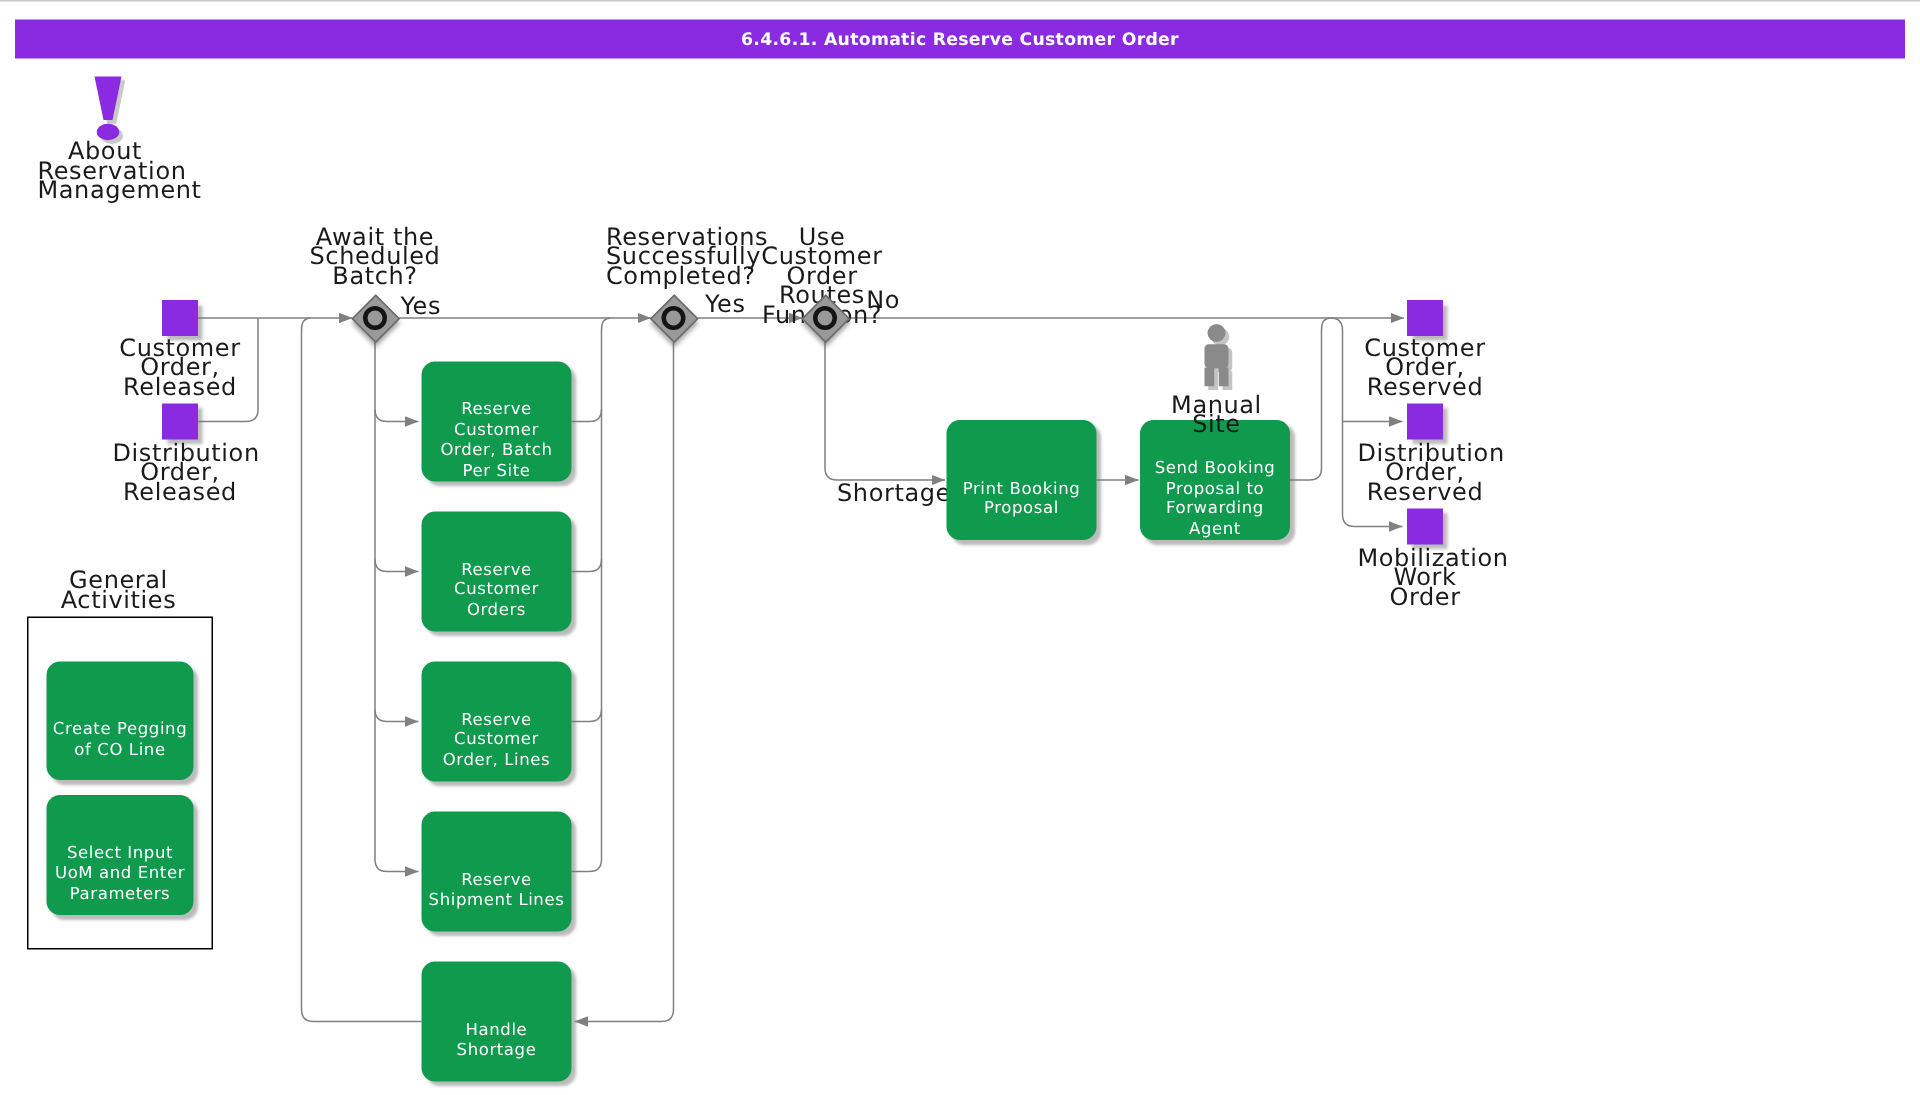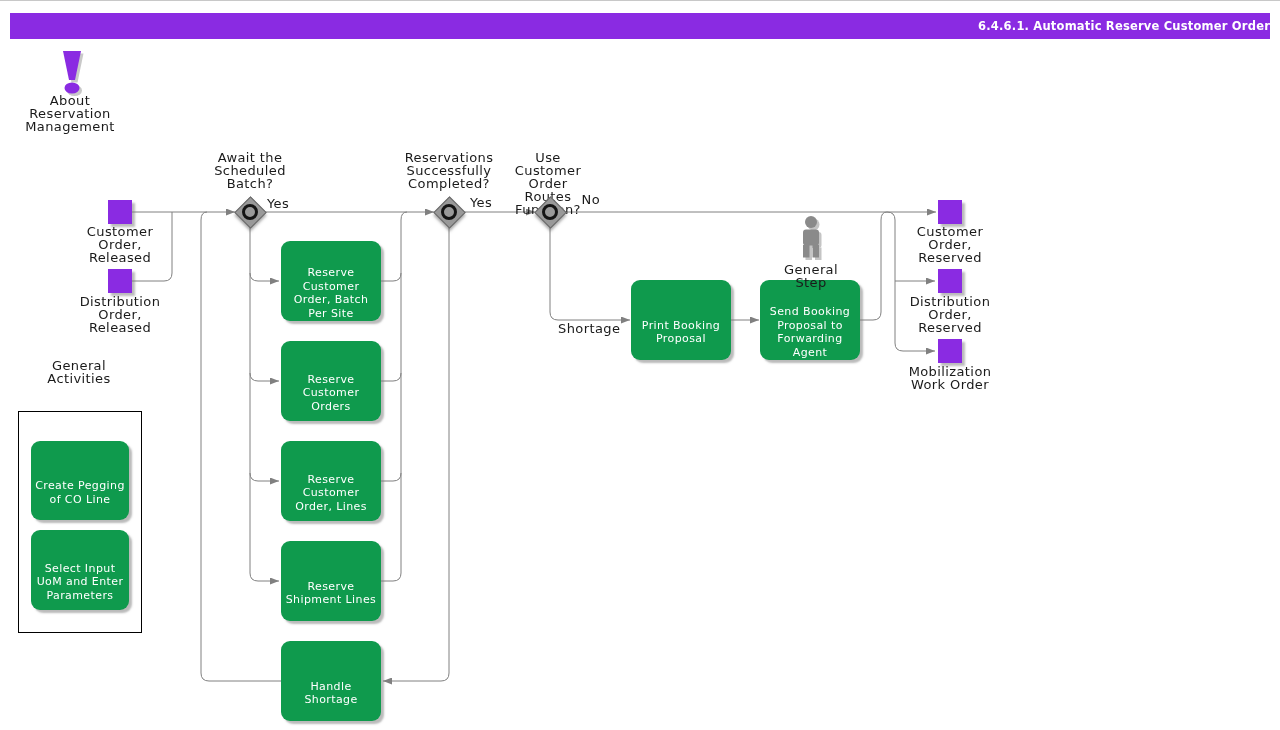--- a/index.html
+++ b/index.html
@@ -11,7 +11,7 @@
   .titlebar{
     position:absolute;left:10px;top:12px;width:1260px;height:26px;
     background:var(--purple,#8A2BE2);color:#fff;font-size:11.5px;font-weight:bold;
-    text-align:right;line-height:26px;letter-spacing:0.2px;
+    text-align:center;line-height:26px;letter-spacing:0.2px;
   }
   .lbl{
     position:absolute;font-size:13px;line-height:13px;color:#1a1a1a;

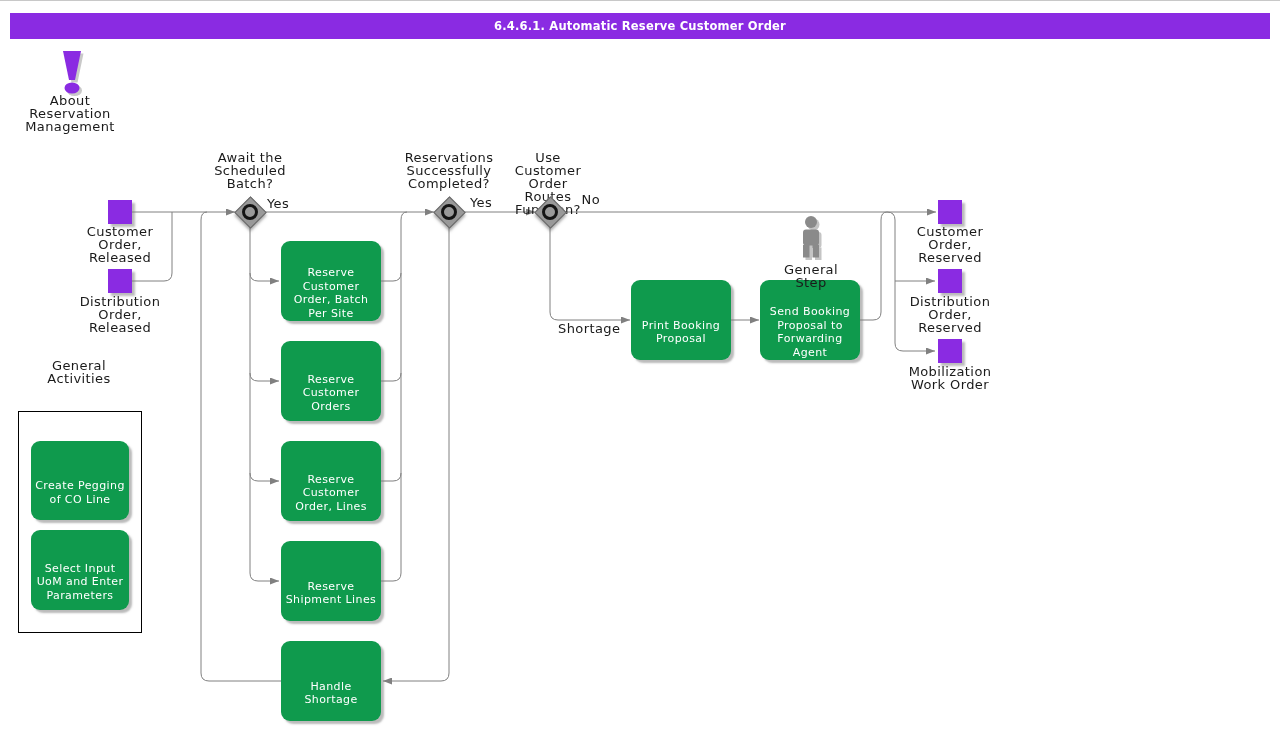--- a/index.html
+++ b/index.html
@@ -14,7 +14,7 @@
     text-align:center;line-height:26px;letter-spacing:0.2px;
   }
   .lbl{
-    position:absolute;font-size:13px;line-height:13px;color:#1a1a1a;
+    position:absolute;font-size:16px;line-height:13px;color:#1a1a1a;
     text-align:center;white-space:pre-line;letter-spacing:0.4px;
   }
   .task{

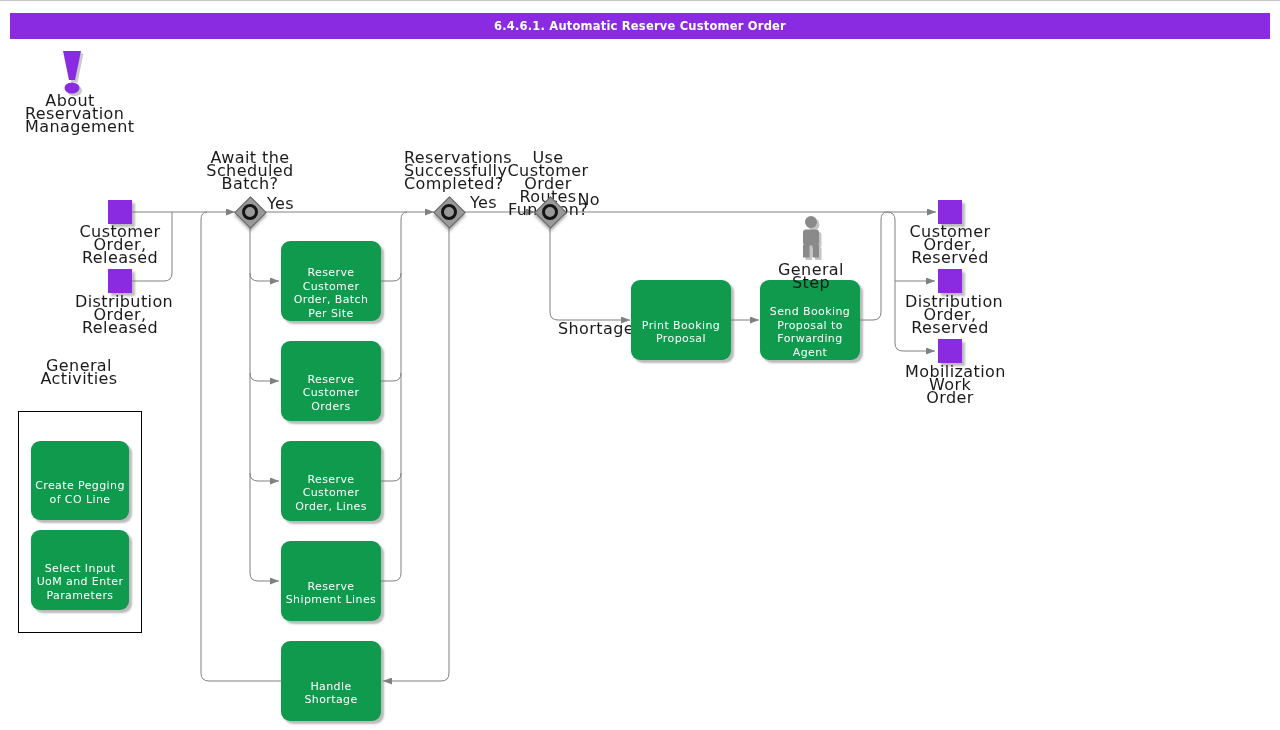--- a/index.html
+++ b/index.html
@@ -189,7 +189,7 @@
       <rect x="15.5" y="30" width="6.5" height="12.5"></rect>
     </g>
   </svg>
-  <div class="lbl" style="left:770px;top:262px;width:82px">General Step</div>
+  <div class="lbl" style="left:770px;top:262px;width:82px">Manual Site</div>
 
   <div class="sq" style="left:938px;top:199px"></div>
   <div class="lbl" style="left:905px;top:224px;width:90px">Customer

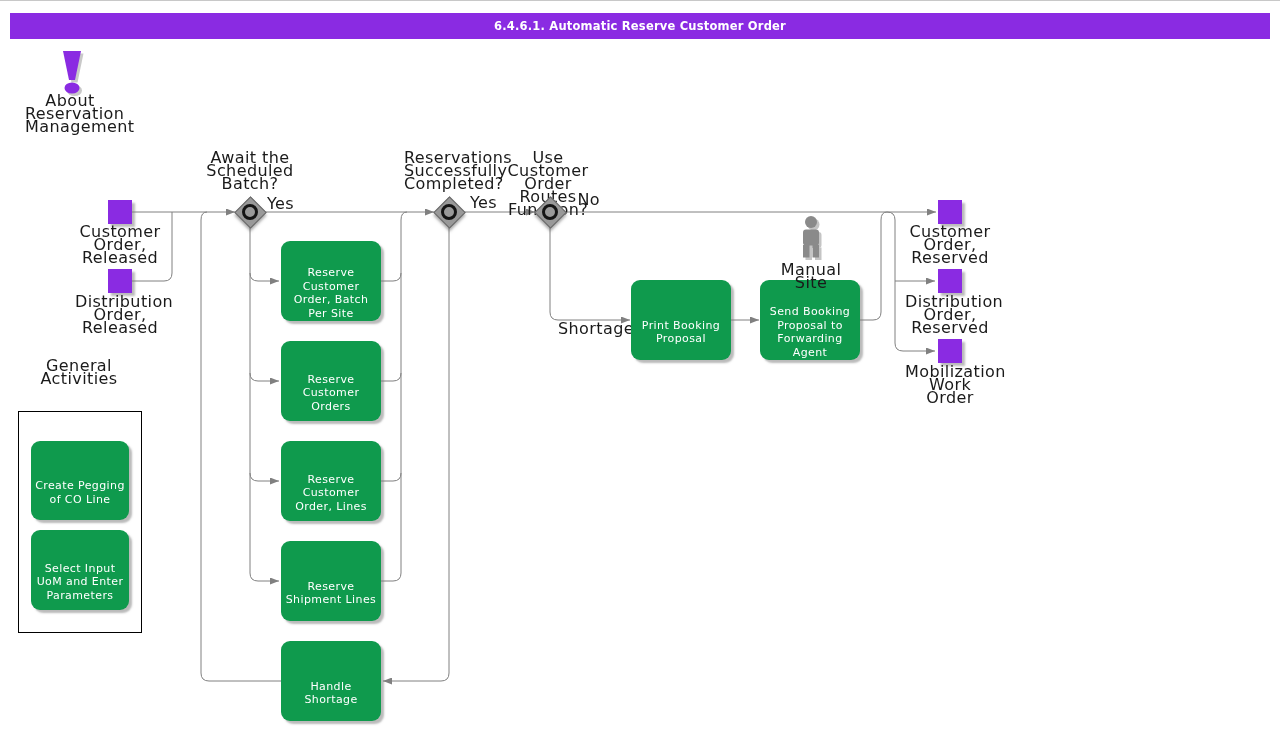--- a/index.html
+++ b/index.html
@@ -203,7 +203,7 @@
   <div class="lbl" style="left:905px;top:364px;width:90px">Mobilization
 Work Order</div>
 
-  <div class="lbl" style="left:34px;top:358px;width:90px">General
+  <div class="lbl" style="left:34px;top:379px;width:90px">General
 Activities</div>
   <div class="gbox" style="left:18px;top:410px;width:122px;height:220px"></div>
   <div class="task" style="left:31px;top:440px;width:98px;height:79px">

